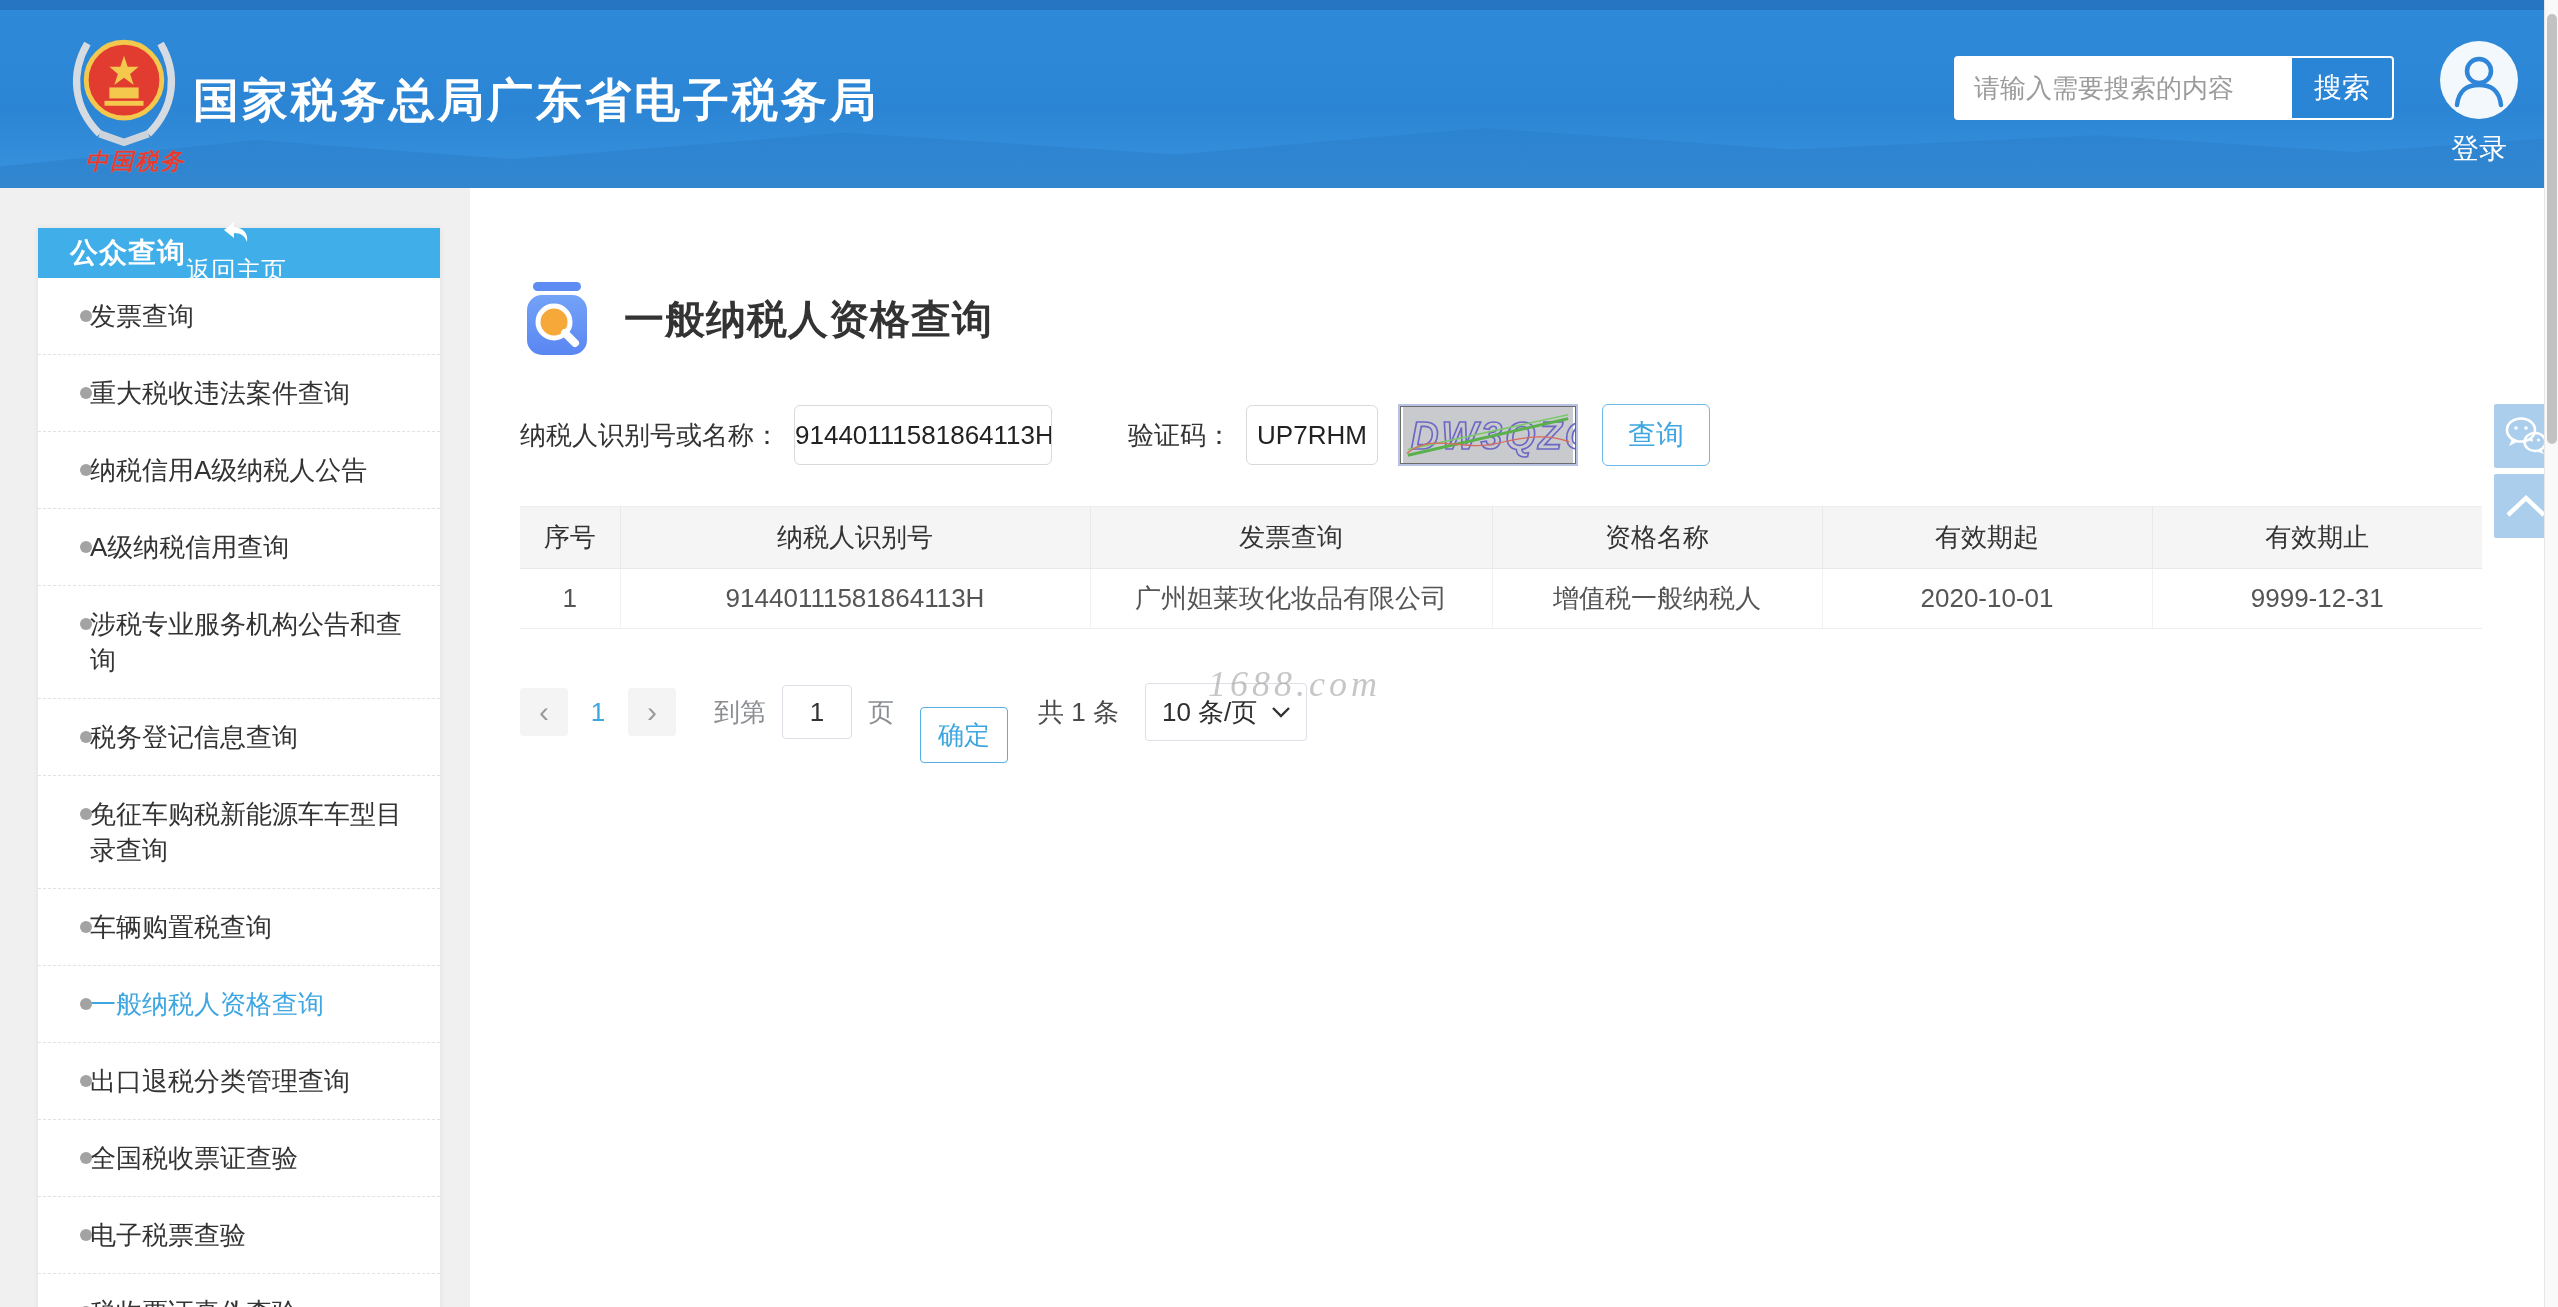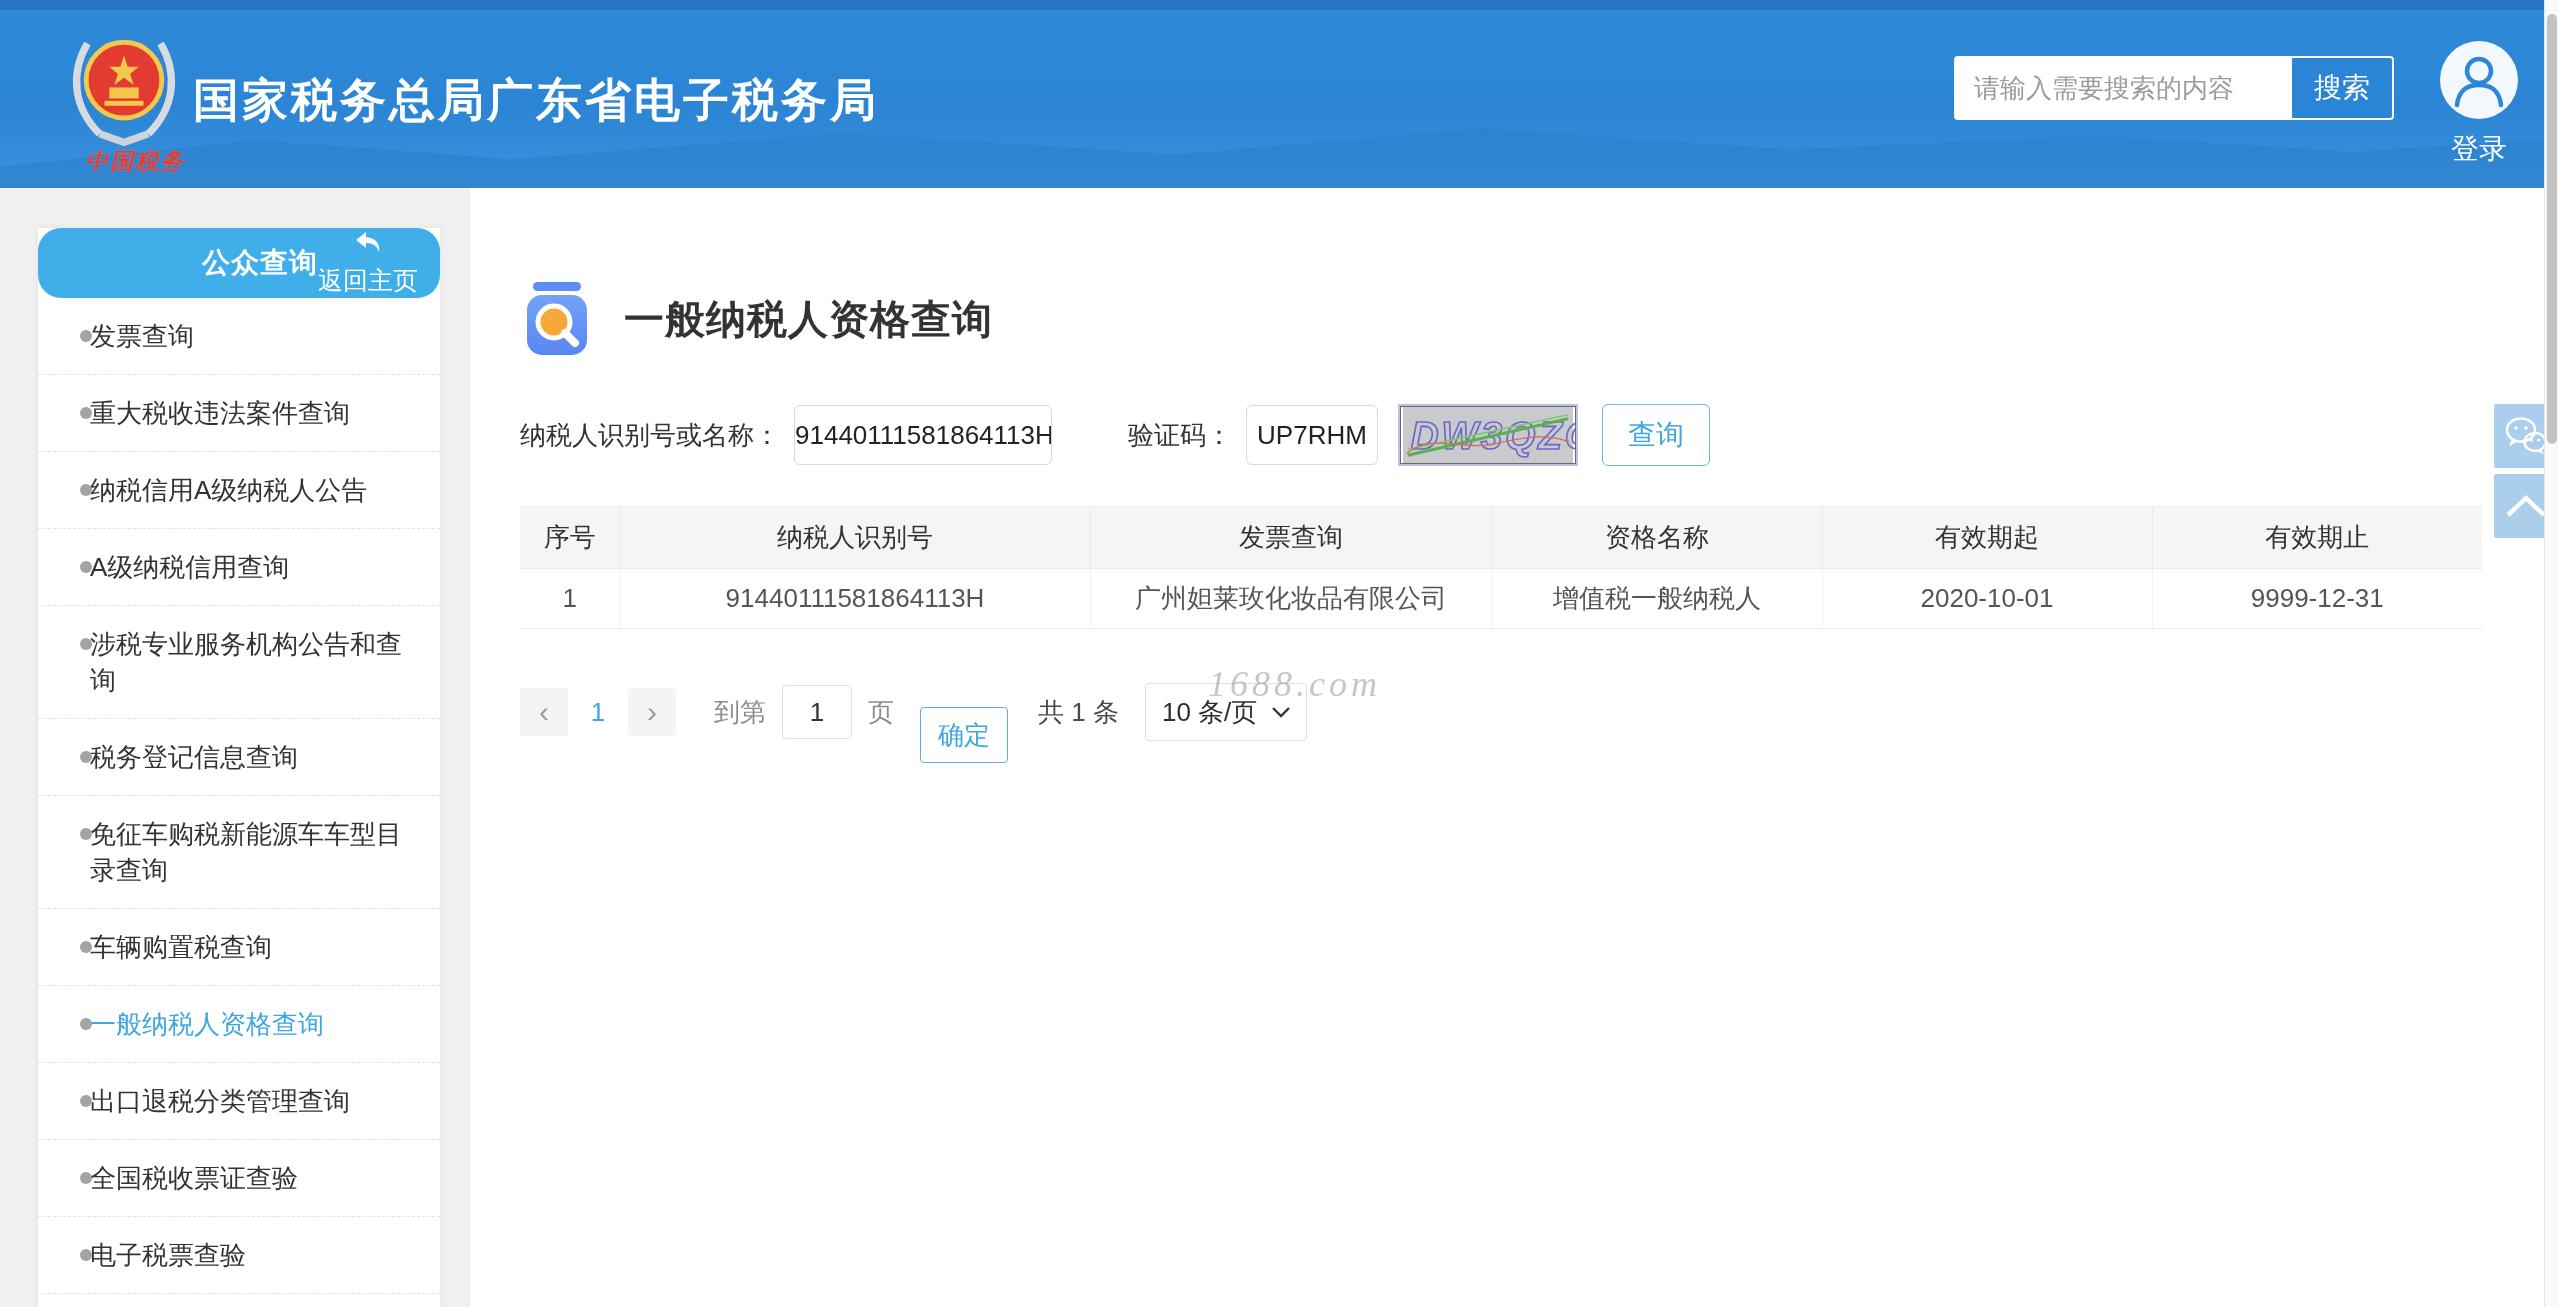--- a/index.html
+++ b/index.html
@@ -32,8 +32,8 @@
   
   .sidebar { position:absolute; left:38px; top:228px; width:402px; background:#ffffff;
     box-shadow:0 0 6px rgba(0,0,0,.07); }
-  .side-head { height:70px; background:#3faee9; display:flex; align-items:center;
-    justify-content:flex-end; padding:0 22px 0 32px;border-radius:23px; }
+  .side-head { height:50px; background:#3faee9; display:flex; align-items:center;
+    justify-content:flex-start; padding:0 22px 0 32px; }
   .side-head-title { color:#fff; font-size:28px; font-weight:bold; letter-spacing:1px; }
   .back-home { display:flex; align-items:center; gap:10px; color:#fff; font-size:25px; cursor:pointer; text-decoration:none;flex-direction:column; }
   .side-menu { list-style:none; }

